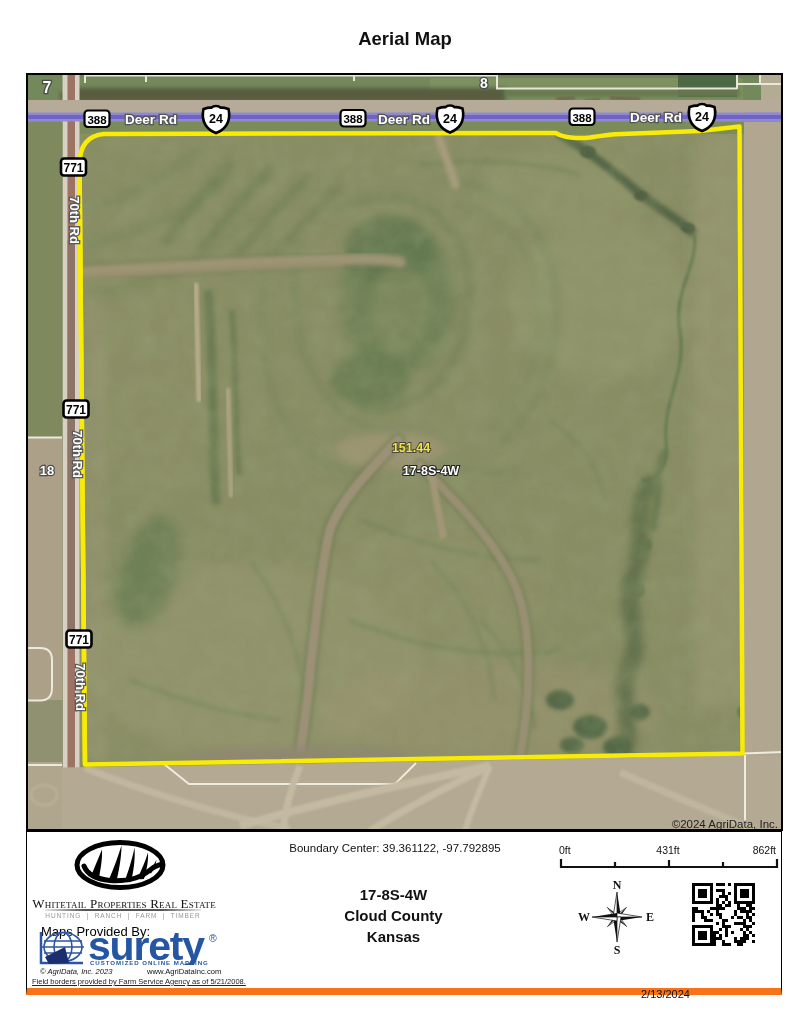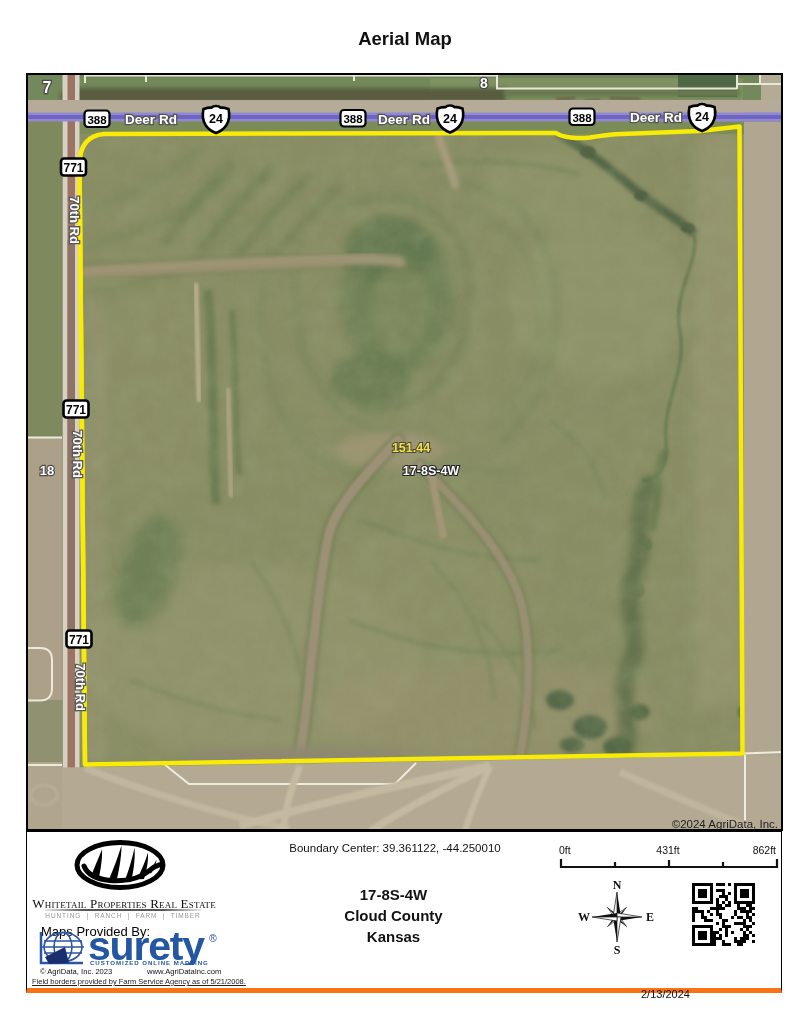--- a/index.html
+++ b/index.html
@@ -339,7 +339,7 @@
 <div class="abs" style="left:40px;top:966.5px;font-size:7.6px;color:#111;">© AgriData, Inc. 2023</div>
 <div class="abs" style="left:147px;top:966.5px;font-size:7.6px;color:#111;text-align:right;">www.AgriDataInc.com</div>
 
-<div class="abs" style="left:250px;top:842px;width:290px;text-align:center;font-size:11.5px;color:#111;white-space:nowrap;">Boundary Center: 39.361122, -44.250010</div>
+<div class="abs" style="left:250px;top:842px;width:290px;text-align:center;font-size:11.5px;color:#111;white-space:nowrap;">Boundary Center: 39.361122, -97.792895</div>
 
 <div class="abs" style="left:250px;top:884px;width:287px;text-align:center;font-size:15px;font-weight:bold;color:#111;line-height:21px;">17-8S-4W<br>Cloud County<br>Kansas</div>
 

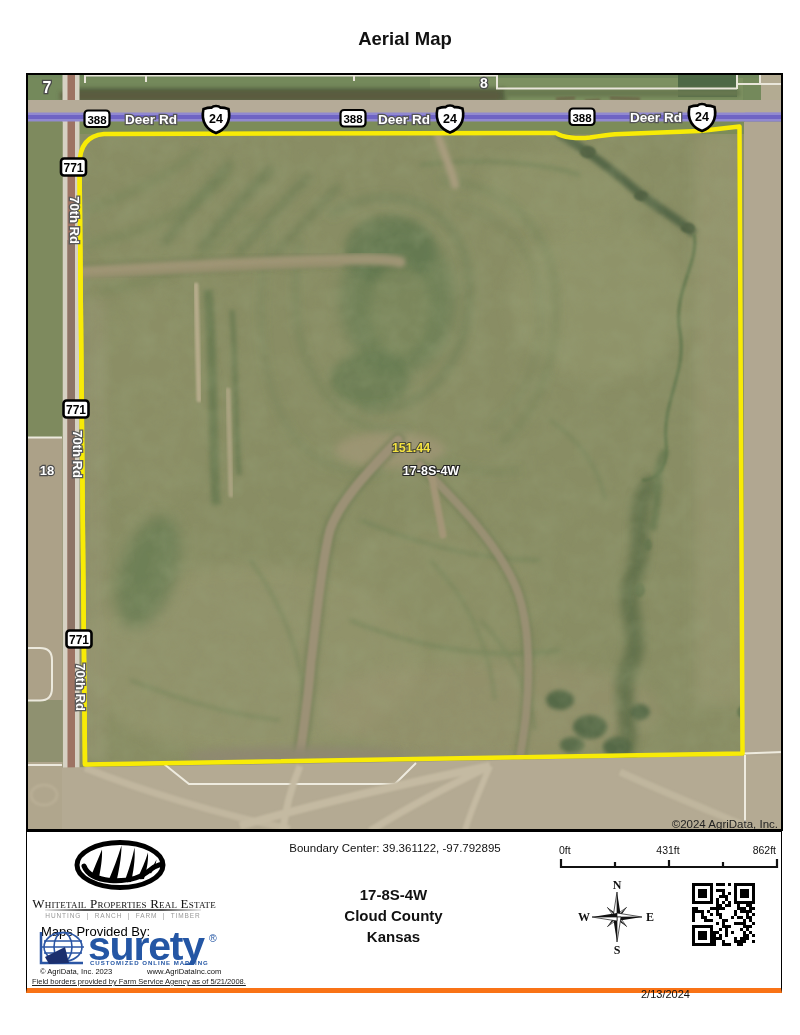--- a/index.html
+++ b/index.html
@@ -336,7 +336,7 @@
 </svg>
 </div>
 
-<div class="abs" style="left:40px;top:966.5px;font-size:7.6px;color:#111;">© AgriData, Inc. 2023</div>
+<div class="abs" style="left:40px;top:966.5px;font-size:7.6px;color:#111;font-style:italic;">© AgriData, Inc. 2023</div>
 <div class="abs" style="left:147px;top:966.5px;font-size:7.6px;color:#111;text-align:right;">www.AgriDataInc.com</div>
 
 <div class="abs" style="left:250px;top:842px;width:290px;text-align:center;font-size:11.5px;color:#111;white-space:nowrap;">Boundary Center: 39.361122, -97.792895</div>

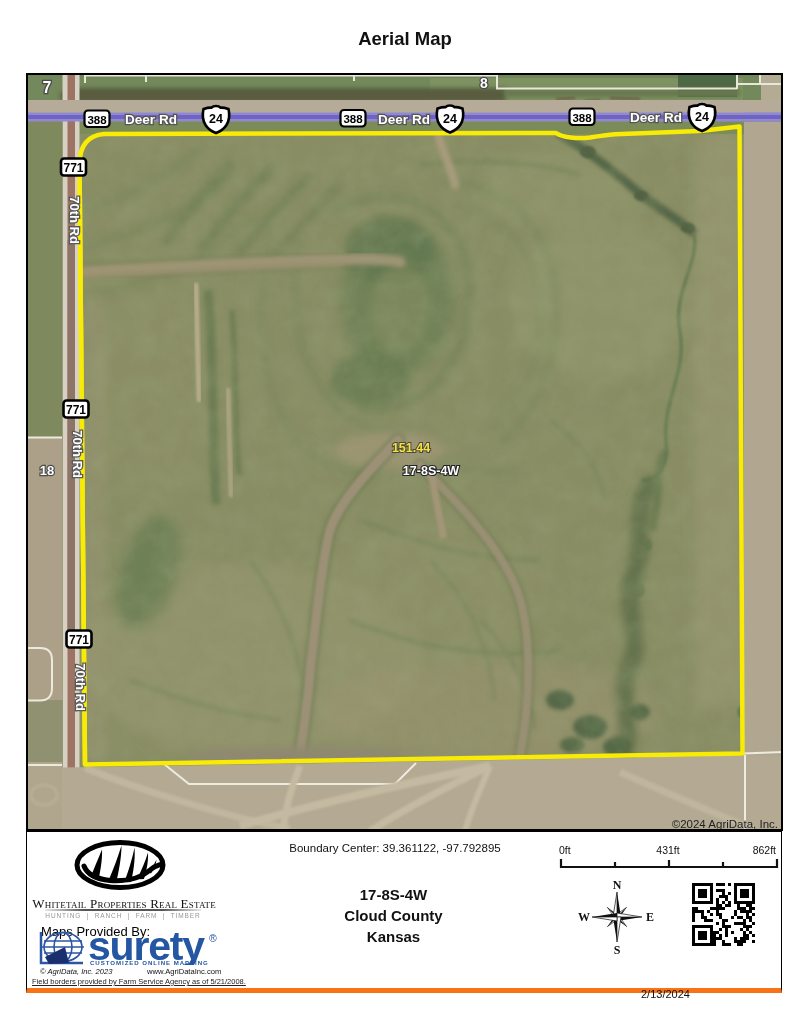--- a/index.html
+++ b/index.html
@@ -291,7 +291,7 @@
 
 <div class="abs" style="left:26px;top:830.5px;width:754px;height:145px;border:1.5px solid #000;background:#fff;"></div>
 
-<div class="abs" style="left:26px;top:977px;width:754px;height:11px;border-left:1.5px solid #000;border-right:1.5px solid #000;border-bottom:5px solid #f97316;font-size:7.5px;color:#222;background:#fff;">
+<div class="abs" style="left:26px;top:977px;width:754px;height:11px;border-left:1.5px solid #000;border-right:1.5px solid #000;border-bottom:7px solid #f97316;font-size:7.5px;color:#222;background:#fff;">
   <span style="margin-left:5px;text-decoration:underline;">Field borders provided by Farm Service Agency as of 5/21/2008.</span>
 </div>
 

